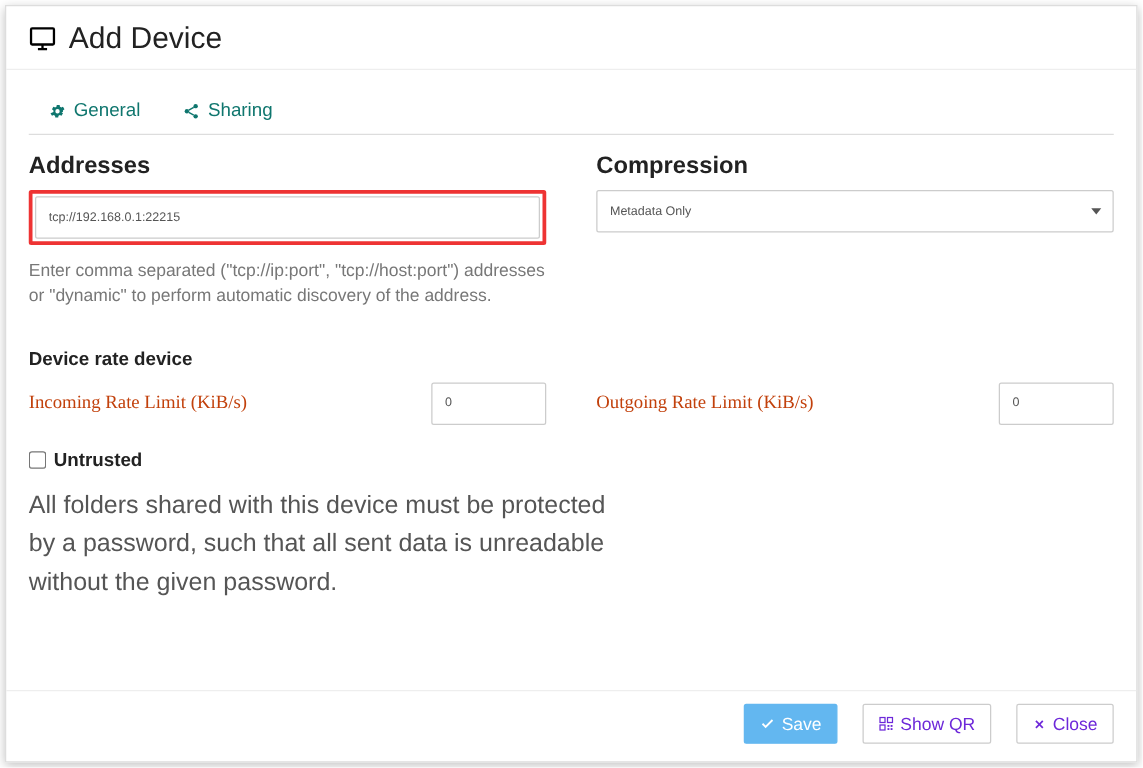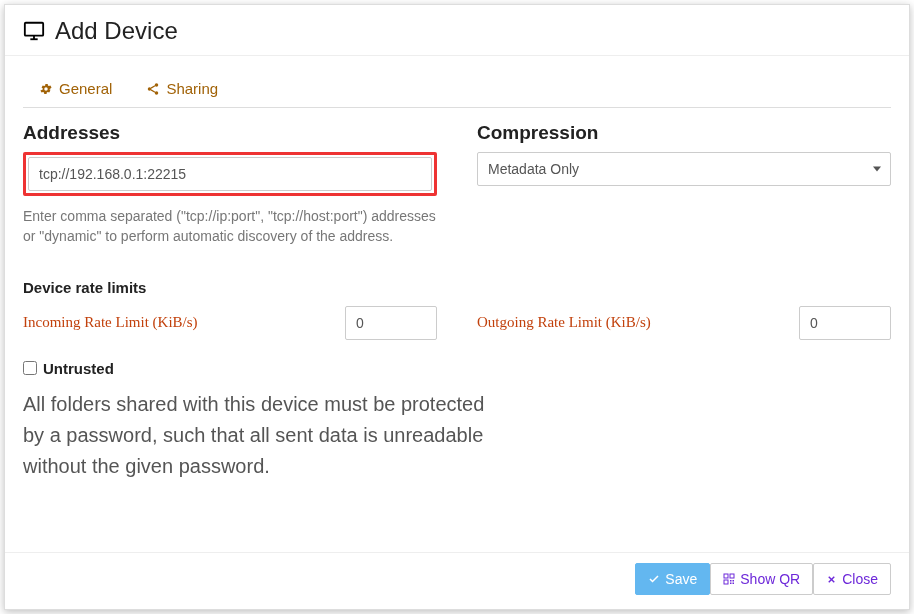--- a/index.html
+++ b/index.html
@@ -51,7 +51,7 @@
       align-items: center;
       padding: 10px 16px;
       font-size: 15px;
-      color: #a16207;
+      color: #0f766e;
       cursor: pointer;
       margin-right: 2px;
     }

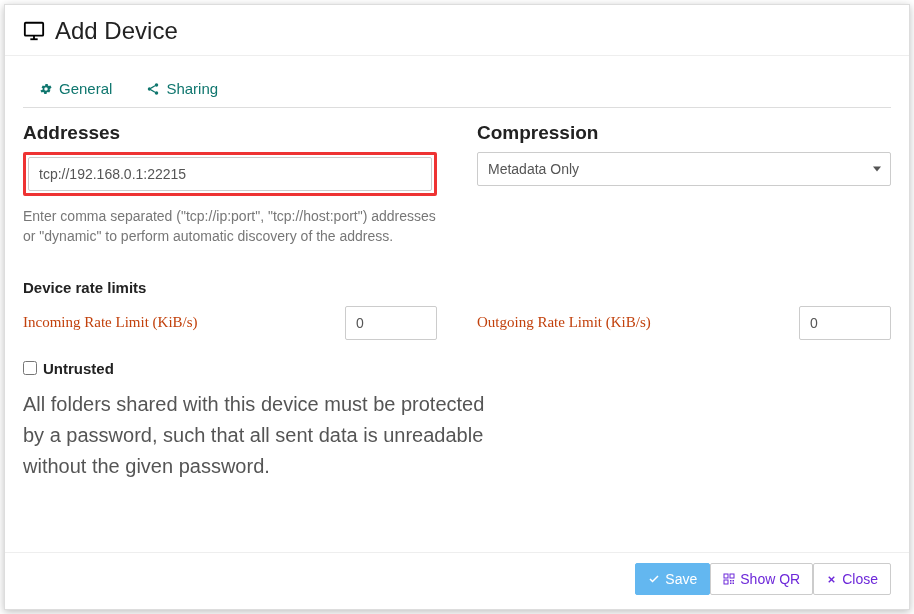--- a/index.html
+++ b/index.html
@@ -92,7 +92,7 @@
       width: 100%;
       height: 34px;
       padding: 6px 10px;
-      font-size: 14px;
+      font-size: 10px;
       color: #555;
       background: #fff;
       border: 1px solid #ccc;

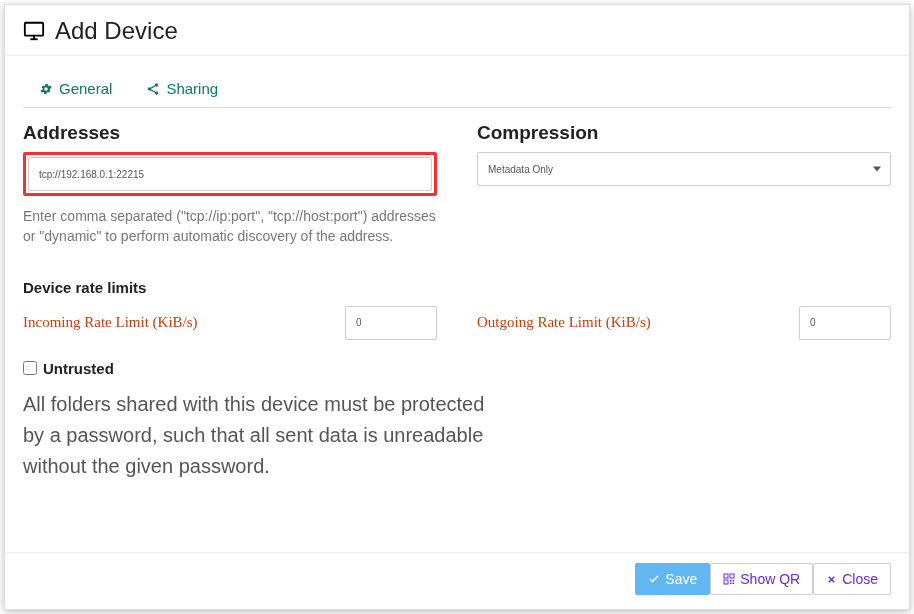--- a/index.html
+++ b/index.html
@@ -272,7 +272,7 @@
       </div>
     </div>
 
-    <div class="section-label">Device rate limits</div>
+    <div class="section-label">Device rate device</div>
     <div class="rate-row">
       <div class="rate-col">
         <label>Incoming Rate Limit (KiB/s)</label>

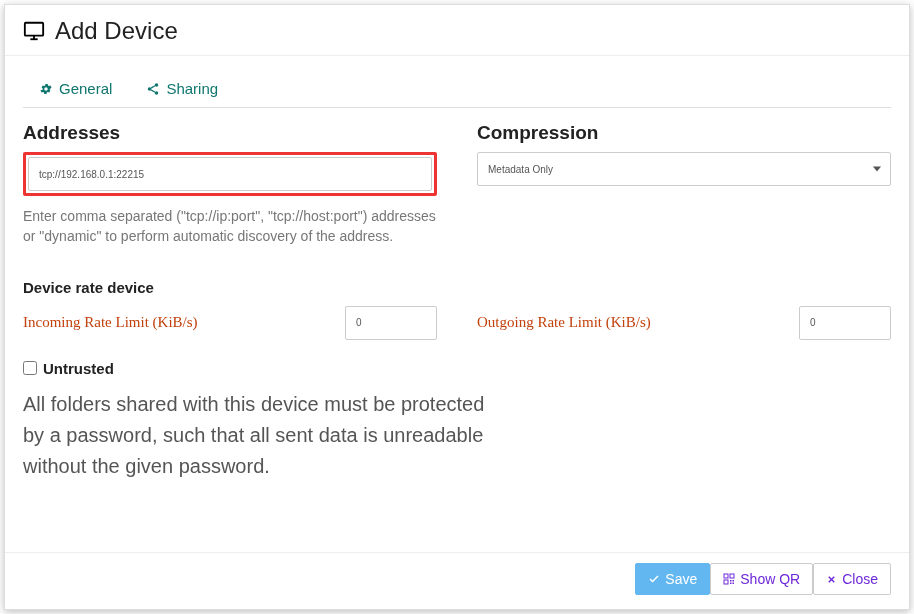--- a/index.html
+++ b/index.html
@@ -187,7 +187,7 @@
       padding: 10px 18px 14px 18px;
       display: flex;
       justify-content: flex-end;
-      gap: 0;
+      gap: 20px;
       border-top: 1px solid #eee;
     }
     .btn {

